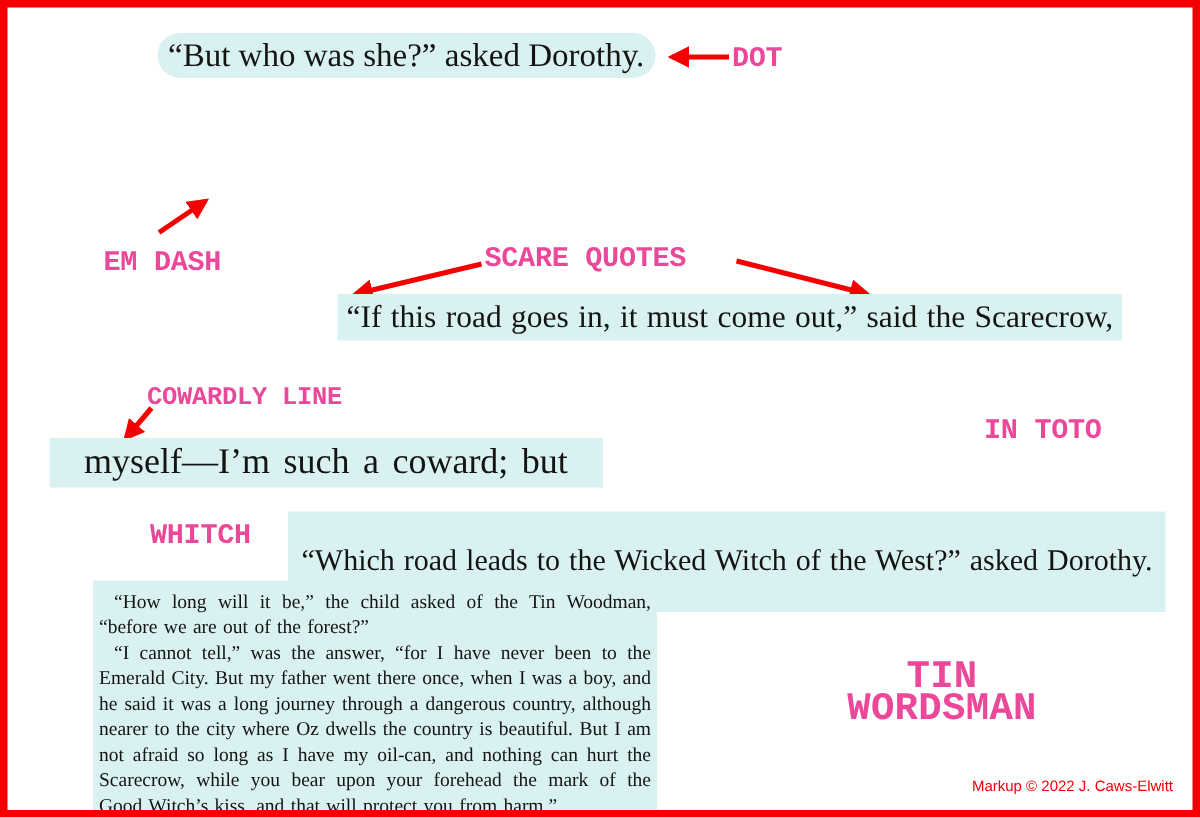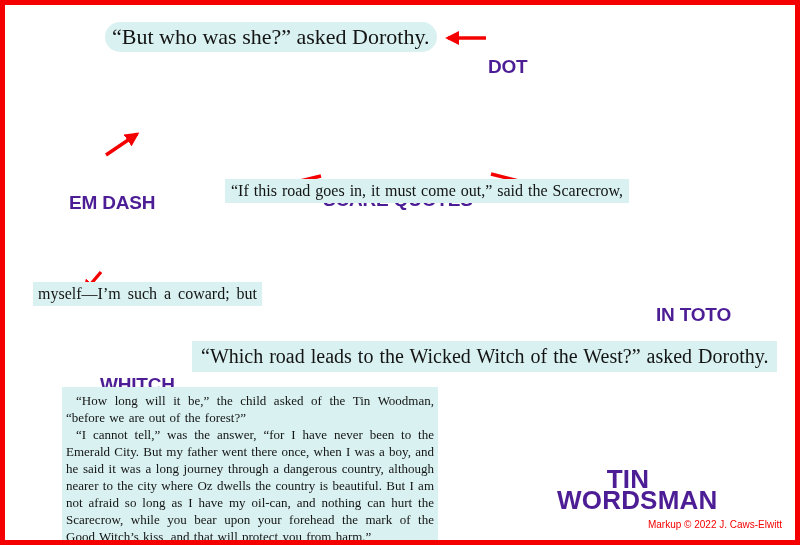--- a/index.html
+++ b/index.html
@@ -23,13 +23,12 @@
   .wrap{white-space:normal;}
   .label{
     position:absolute;
-    color:#4c1d95;
-    font-family:Liberation Sans, sans-serif;
+    color:#ec4899;
+    font-family:Liberation Mono, monospace;
     font-weight:bold;
     font-size:19px;
     letter-spacing:-0.2px;
     white-space:nowrap;
-    margin-top:28px;
   }
   #b1{left:100px;top:17px;font-size:22px;padding:2px 7px;border-radius:15px;}
   #l-dot{left:483px;top:23px;}

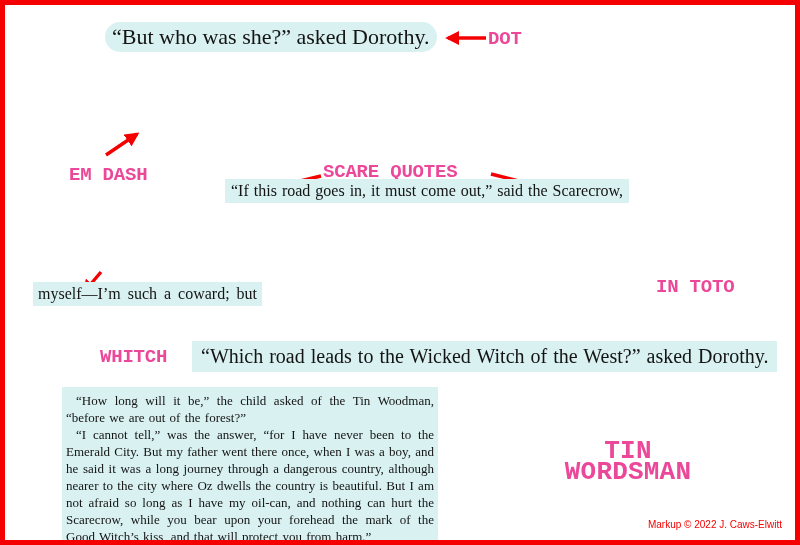--- a/index.html
+++ b/index.html
@@ -36,7 +36,7 @@
       text-align:justify;text-indent:13px;padding:2px 10px 3px 4px;box-sizing:border-box;}
   #l-emdash{left:64px;top:159px;}
   #l-scare{left:318px;top:156px;}
-  #b3{left:220px;top:174px;font-size:16px;padding:3px 6px;word-spacing:1px;}
+  #b3{left:220px;top:191px;font-size:21px;padding:3px 6px;word-spacing:1px;}
   #l-coward{left:93px;top:251px;font-size:17px;}
   #b4{left:28px;top:277px;font-size:16px;padding:3px 5px;word-spacing:3px;}
   #b5{left:393px;top:267px;font-size:17px;padding:4px 6px;word-spacing:2px;}

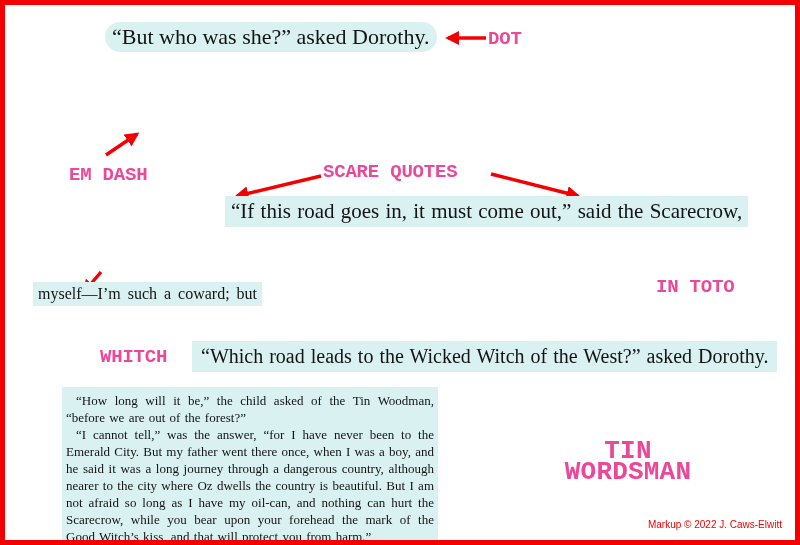--- a/index.html
+++ b/index.html
@@ -85,6 +85,7 @@
 
   <div class="hl" id="b3">“If this road goes in, it must come out,” said the Scarecrow,</div>
 
+  <div class="label" id="l-coward">COWARDLY LINE</div>
 
   <div class="hl" id="b4">myself—I’m such a coward; but</div>
 

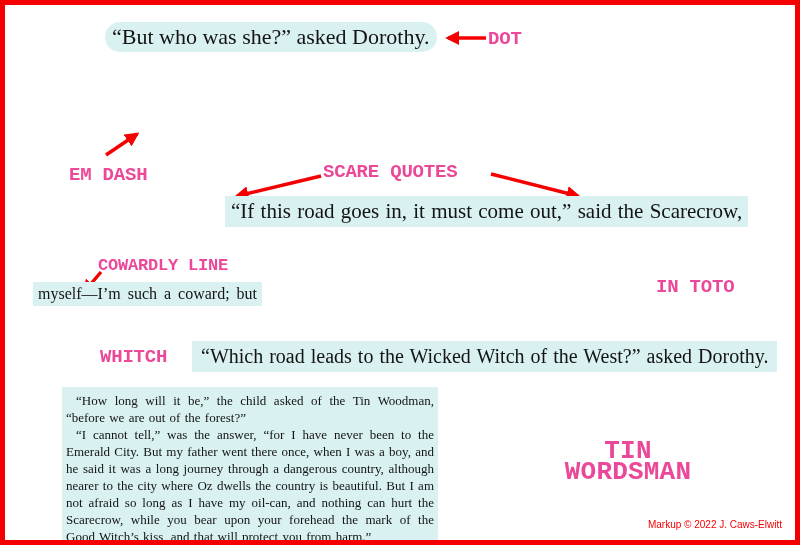--- a/index.html
+++ b/index.html
@@ -38,7 +38,7 @@
   #l-scare{left:318px;top:156px;}
   #b3{left:220px;top:191px;font-size:21px;padding:3px 6px;word-spacing:1px;}
   #l-coward{left:93px;top:251px;font-size:17px;}
-  #b4{left:28px;top:277px;font-size:16px;padding:3px 5px;word-spacing:3px;}
+  #b4{left:28px;top:287px;font-size:24px;padding:3px 23px;word-spacing:3px;}
   #b5{left:393px;top:267px;font-size:17px;padding:4px 6px;word-spacing:2px;}
   #l-intoto{left:651px;top:271px;}
   #l-whitch{left:95px;top:341px;}

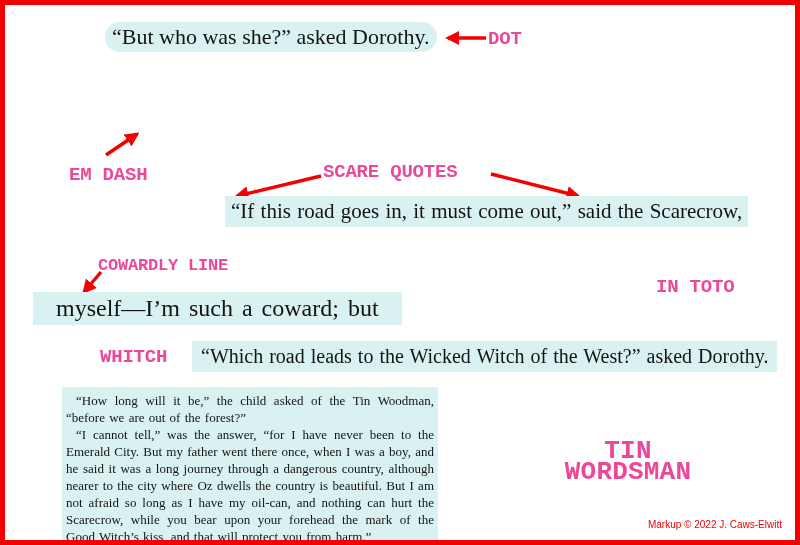--- a/index.html
+++ b/index.html
@@ -42,7 +42,7 @@
   #b5{left:393px;top:267px;font-size:17px;padding:4px 6px;word-spacing:2px;}
   #l-intoto{left:651px;top:271px;}
   #l-whitch{left:95px;top:341px;}
-  #b6{left:187px;top:336px;font-size:20px;padding:4px 9px;word-spacing:1px;}
+  #b6{left:187px;top:336px;font-size:20px;padding:22px 9px;word-spacing:1px;}
   #b7{left:57px;top:382px;width:376px;font-size:13px;line-height:17px;
       text-align:justify;padding:5px 4px 7px 4px;box-sizing:border-box;}
   #b7 p{margin:0;text-indent:10px;word-spacing:1px;}

